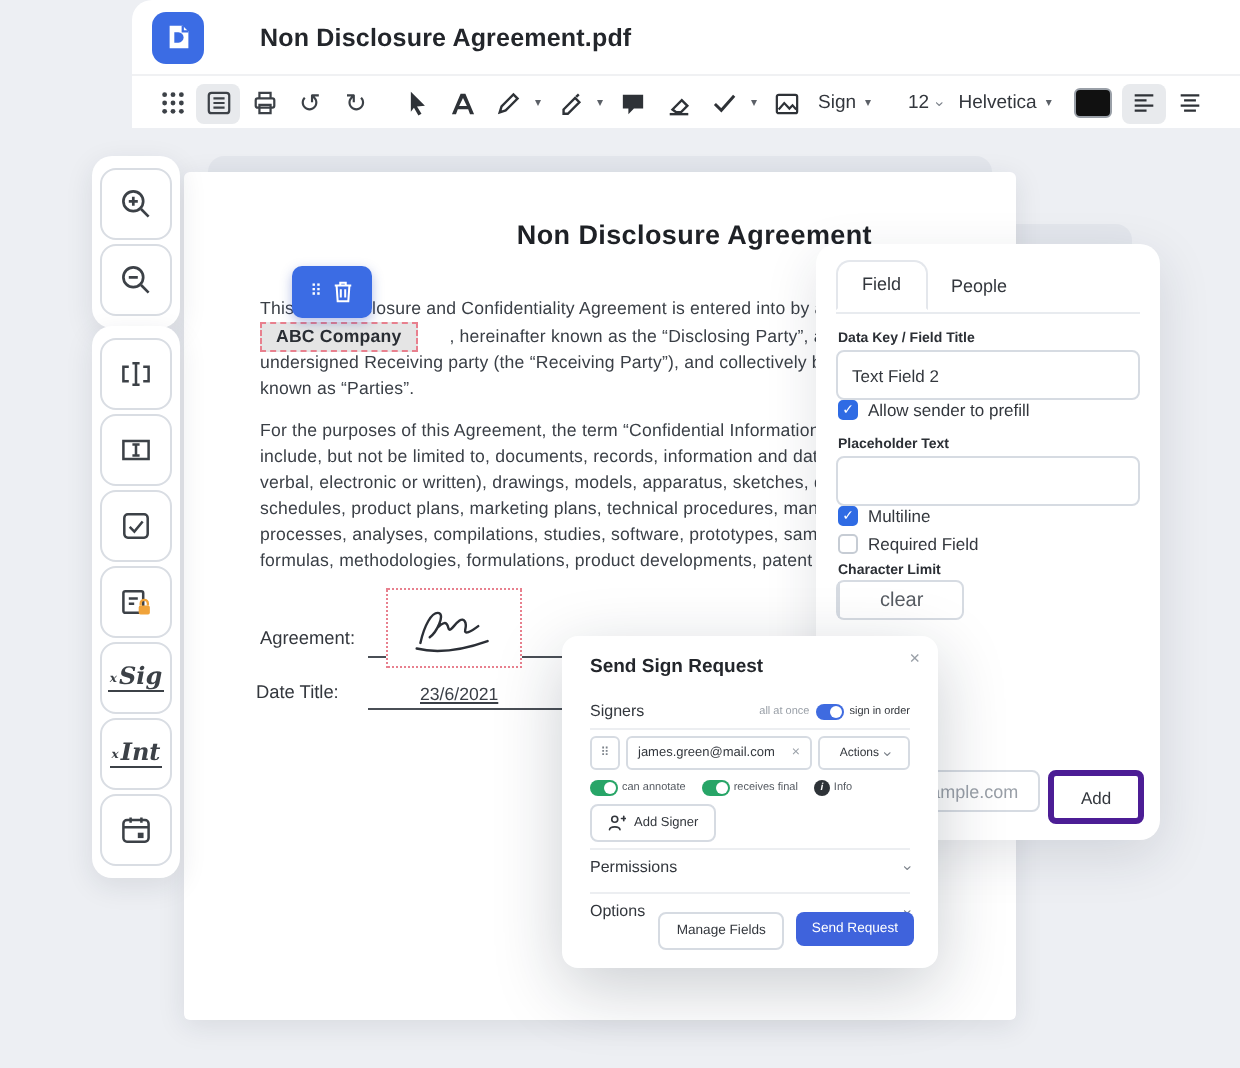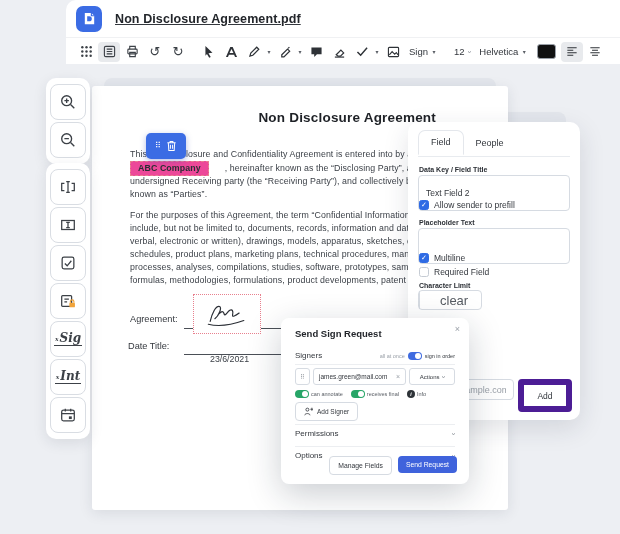--- a/index.html
+++ b/index.html
@@ -10,7 +10,7 @@
 
   
   .header{left:66px;top:0;width:554px;height:64px;background:#fff;border-radius:10px 0 0 0;z-index:5;}
-  .title-row{height:37px;display:flex;align-items:center;padding-left:10px;gap:13px;text-decoration:underline;}
+  .title-row{height:37px;display:flex;align-items:center;padding-left:10px;gap:28px;}
   .logo{width:26px;height:26px;border-radius:7px;background:#3b6ce4;display:flex;align-items:center;justify-content:center;}
   .logo svg{display:block;}
   .doc-title{font-size:12.5px;font-weight:700;color:#23262b;letter-spacing:.1px;}

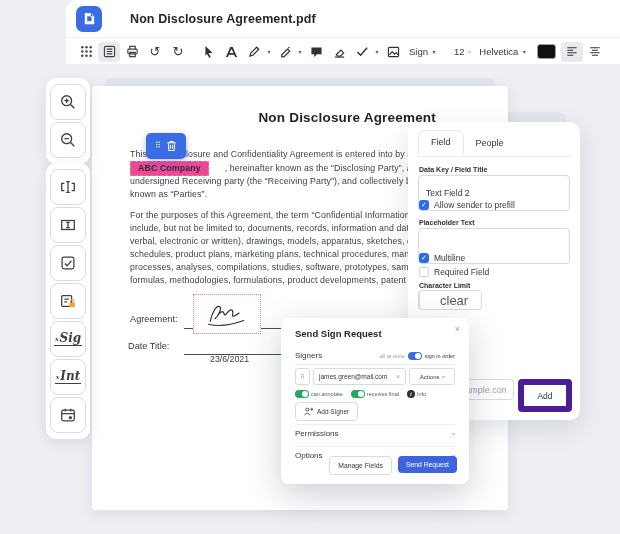--- a/index.html
+++ b/index.html
@@ -37,7 +37,7 @@
   .page{left:92px;top:86px;width:416px;height:424px;background:#fff;border-radius:3px;box-shadow:0 3px 14px rgba(30,40,60,.10);z-index:2;overflow:hidden;}
   .doc-h1{position:absolute;left:0;right:72px;top:24px;text-align:right;font-size:13.5px;font-weight:800;color:#1e2126;letter-spacing:.2px;white-space:nowrap;}
   .pline{position:absolute;left:38px;font-size:8.8px;color:#3a3f46;white-space:nowrap;letter-spacing:.1px;}
-  .field-box{display:inline-block;border:1px dashed #e8808e;background:#ec4899;font-weight:800;font-size:8.8px;color:#2a2e34;padding:1px 7px 2px;margin-right:16px;}
+  .field-box{display:inline-block;border:1px dashed #e8808e;background:#e5e5e5;font-weight:800;font-size:8.8px;color:#2a2e34;padding:1px 7px 2px;margin-right:16px;}
   .sig-box{position:absolute;left:101px;top:208px;width:66px;height:38px;border:1px dotted #e8808e;background:#fff;display:flex;align-items:center;justify-content:center;}
   .sig-label{position:absolute;left:38px;top:228px;font-size:9.2px;color:#33373d;}
   .sig-line{position:absolute;left:92px;width:150px;border-bottom:1.2px solid #4a4f56;}

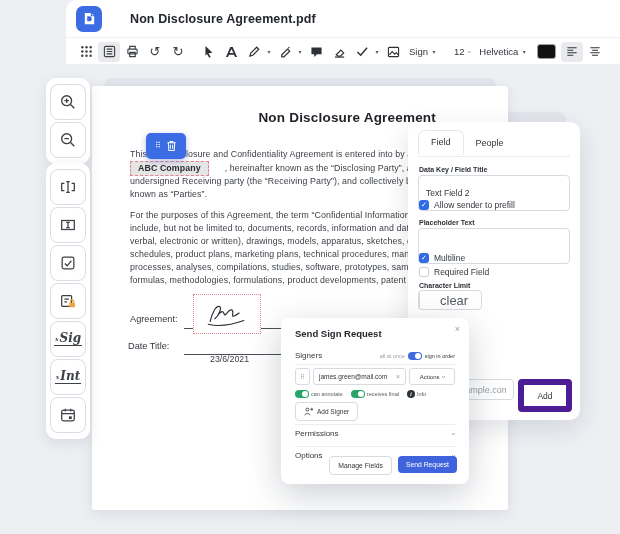--- a/index.html
+++ b/index.html
@@ -55,7 +55,7 @@
   .tab.active{border:1px solid #e4e7ec;border-bottom:1px solid #fff;border-radius:7px 7px 0 0;font-weight:400;position:relative;z-index:2;background:#fff;}
   .tab-line{position:absolute;left:10px;right:10px;top:34px;height:1px;background:#e8ebef;}
   .p-label{position:absolute;left:11px;font-size:7px;font-weight:800;color:#2b2f35;}
-  .p-input{position:absolute;left:10px;right:10px;height:36px;border:1px solid #d6dbe2;border-radius:4px;background:#fff;font-size:8.5px;color:#33373d;display:flex;align-items:center;padding:0 7px;box-sizing:border-box;}
+  .p-input{position:absolute;left:10px;right:10px;height:25px;border:1px solid #d6dbe2;border-radius:4px;background:#fff;font-size:8.5px;color:#33373d;display:flex;align-items:center;padding:0 7px;box-sizing:border-box;}
   .cb-row{position:absolute;left:11px;display:flex;align-items:center;gap:5px;font-size:8.5px;color:#33373d;}
   .cb{width:10px;height:10px;border-radius:2.5px;border:1px solid #c6ccd4;background:#fff;display:flex;align-items:center;justify-content:center;box-sizing:border-box;}
   .cb.checked{background:#2f6be4;border-color:#2f6be4;color:#fff;font-size:7px;font-weight:700;}

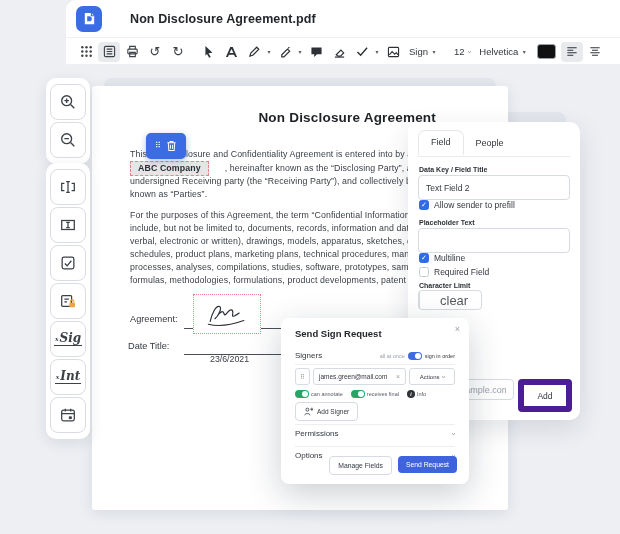--- a/index.html
+++ b/index.html
@@ -61,7 +61,7 @@
   .cb.checked{background:#2f6be4;border-color:#2f6be4;color:#fff;font-size:7px;font-weight:700;}
   .charlimit{position:absolute;left:10px;top:168px;width:64px;height:20px;border:1px solid #d6dbe2;border-radius:4px;display:flex;box-sizing:border-box;}
   .charlimit .val{flex:1;}
-  .charlimit .clear-btn{border-left:1px solid #d6dbe2;padding:0 20px;display:flex;align-items:center;font-size:13px;color:#565b62;}
+  .charlimit .clear-btn{border-left:1px solid #d6dbe2;padding:0 20px;display:flex;align-items:center;font-size:10px;color:#565b62;}
   .email-row{position:absolute;left:8px;right:8px;bottom:8px;display:flex;gap:4px;}
   .email-input{flex:1;height:21px;border:1px solid #d6dbe2;border-radius:4px;font-size:9px;color:#9aa0a8;padding:0 7px;box-sizing:border-box;font-family:inherit;background:#fff;min-width:0;}
   .email-input::placeholder{color:#9aa0a8;}

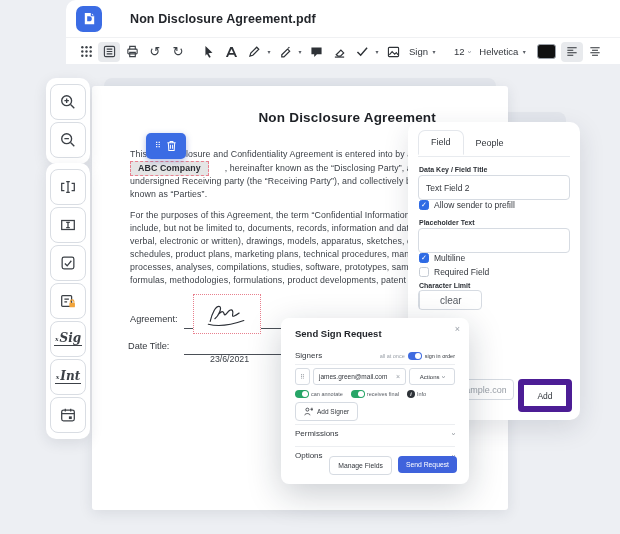--- a/index.html
+++ b/index.html
@@ -42,7 +42,7 @@
   .sig-label{position:absolute;left:38px;top:228px;font-size:9.2px;color:#33373d;}
   .sig-line{position:absolute;left:92px;width:150px;border-bottom:1.2px solid #4a4f56;}
   .date-label{position:absolute;left:36px;top:255px;font-size:9.2px;color:#33373d;}
-  .date-value{position:absolute;left:118px;top:268px;font-size:8.8px;color:#3a3f46;}
+  .date-value{position:absolute;left:118px;top:256px;font-size:8.8px;color:#3a3f46;text-decoration:underline;}
 
   
   .mini-toolbar{left:146px;top:133px;width:40px;height:26px;background:#3b6ce4;border-radius:5px;display:flex;align-items:center;justify-content:center;gap:5px;z-index:3;box-shadow:0 2px 6px rgba(40,70,180,.35);}

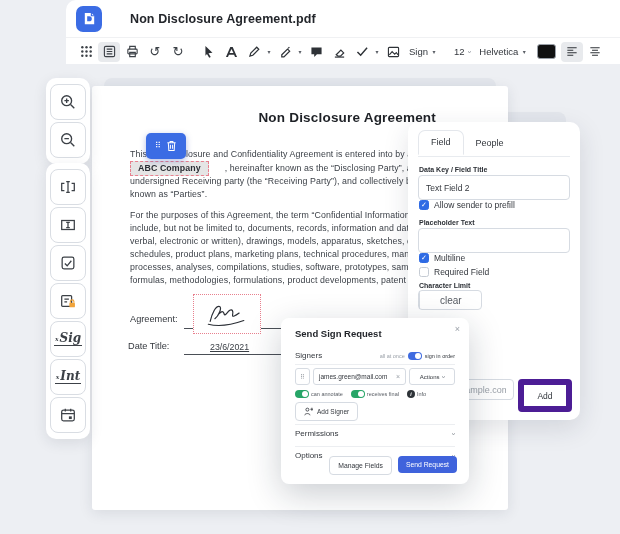--- a/index.html
+++ b/index.html
@@ -65,7 +65,7 @@
   .email-row{position:absolute;left:8px;right:8px;bottom:8px;display:flex;gap:4px;}
   .email-input{flex:1;height:21px;border:1px solid #d6dbe2;border-radius:4px;font-size:9px;color:#9aa0a8;padding:0 7px;box-sizing:border-box;font-family:inherit;background:#fff;min-width:0;}
   .email-input::placeholder{color:#9aa0a8;}
-  .add-btn{width:42px;height:21px;border:6px solid #4c1d95;border-radius:4px;background:#fff;font-size:8.5px;color:#33373d;display:flex;align-items:center;justify-content:center;}
+  .add-btn{width:42px;height:21px;border:3px solid #4c1d95;border-radius:4px;background:#fff;font-size:8.5px;color:#33373d;display:flex;align-items:center;justify-content:center;}
 
   
   .modal{left:281px;top:318px;width:188px;height:166px;background:#fff;border-radius:8px;box-shadow:0 10px 34px rgba(20,30,50,.22);z-index:8;}

